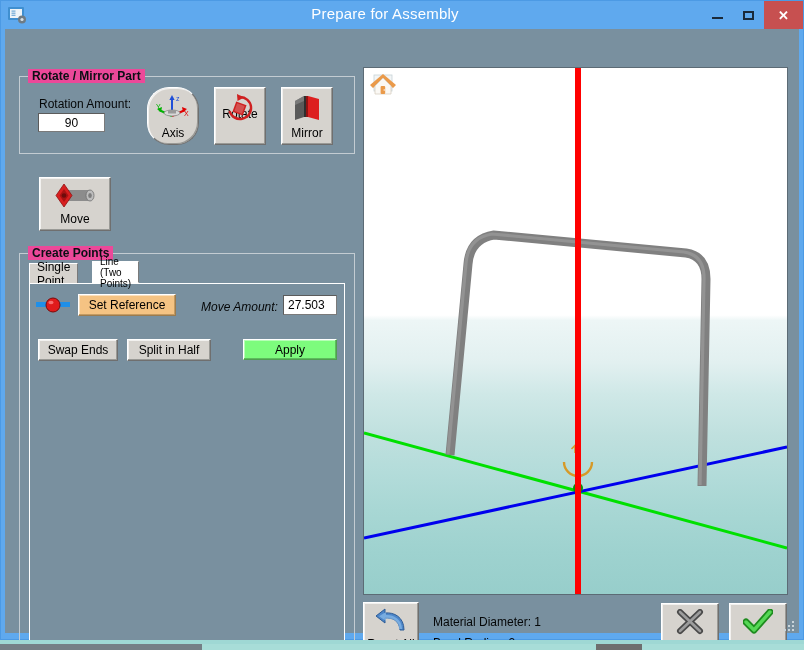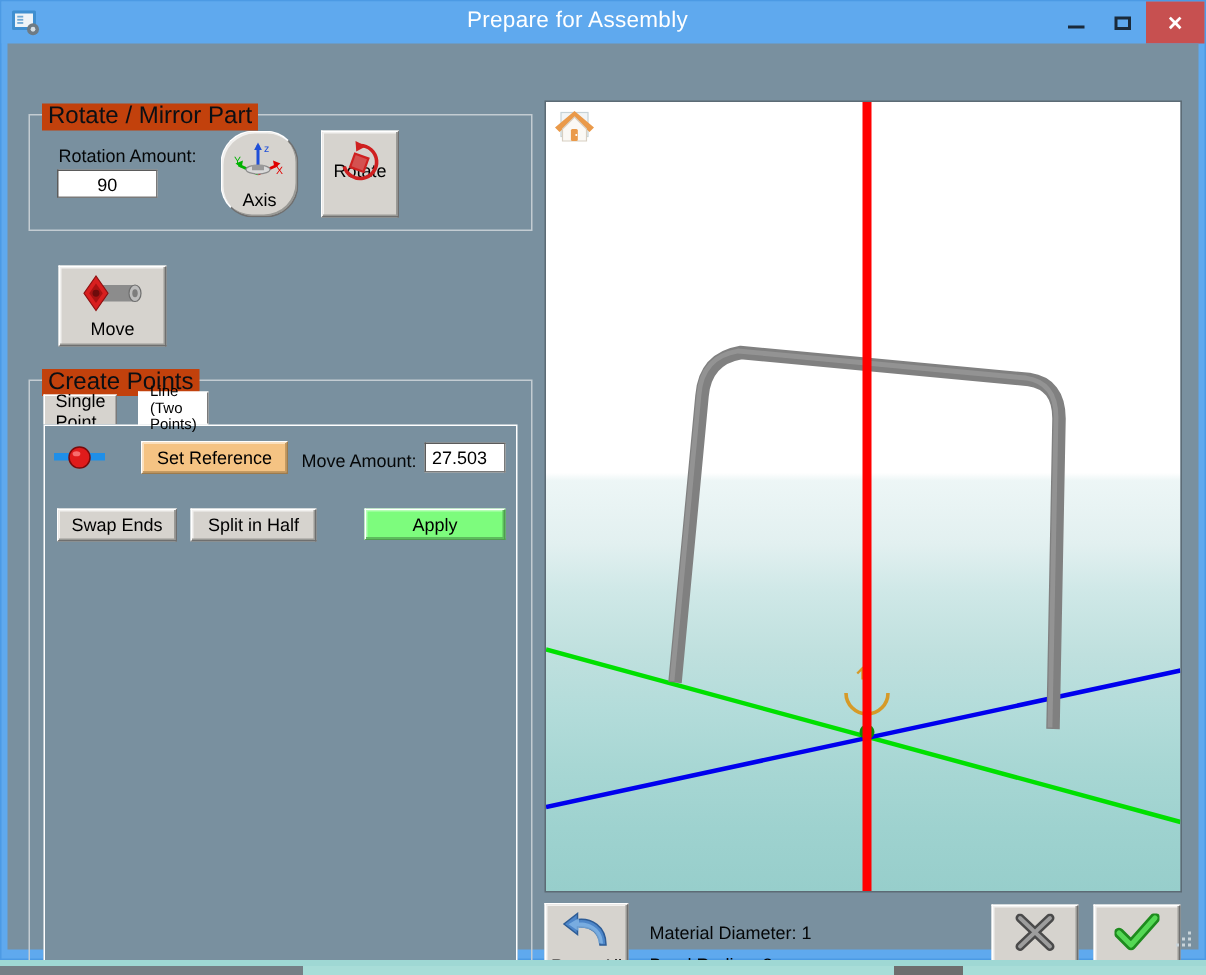--- a/index.html
+++ b/index.html
@@ -60,8 +60,8 @@
   }
   .group > .legend{
     position:absolute;top:-8px;left:8px;
-    background:#c2410c;padding:0 4px;
-    font-size:16px;font-weight:normal;color:#0b0f14;
+    background:#ec4899;padding:0 4px;
+    font-size:12px;font-weight:bold;color:#0b0f14;
     white-space:nowrap;
   }
   #grp-rotate{left:14px;top:47px;width:336px;height:78px;}

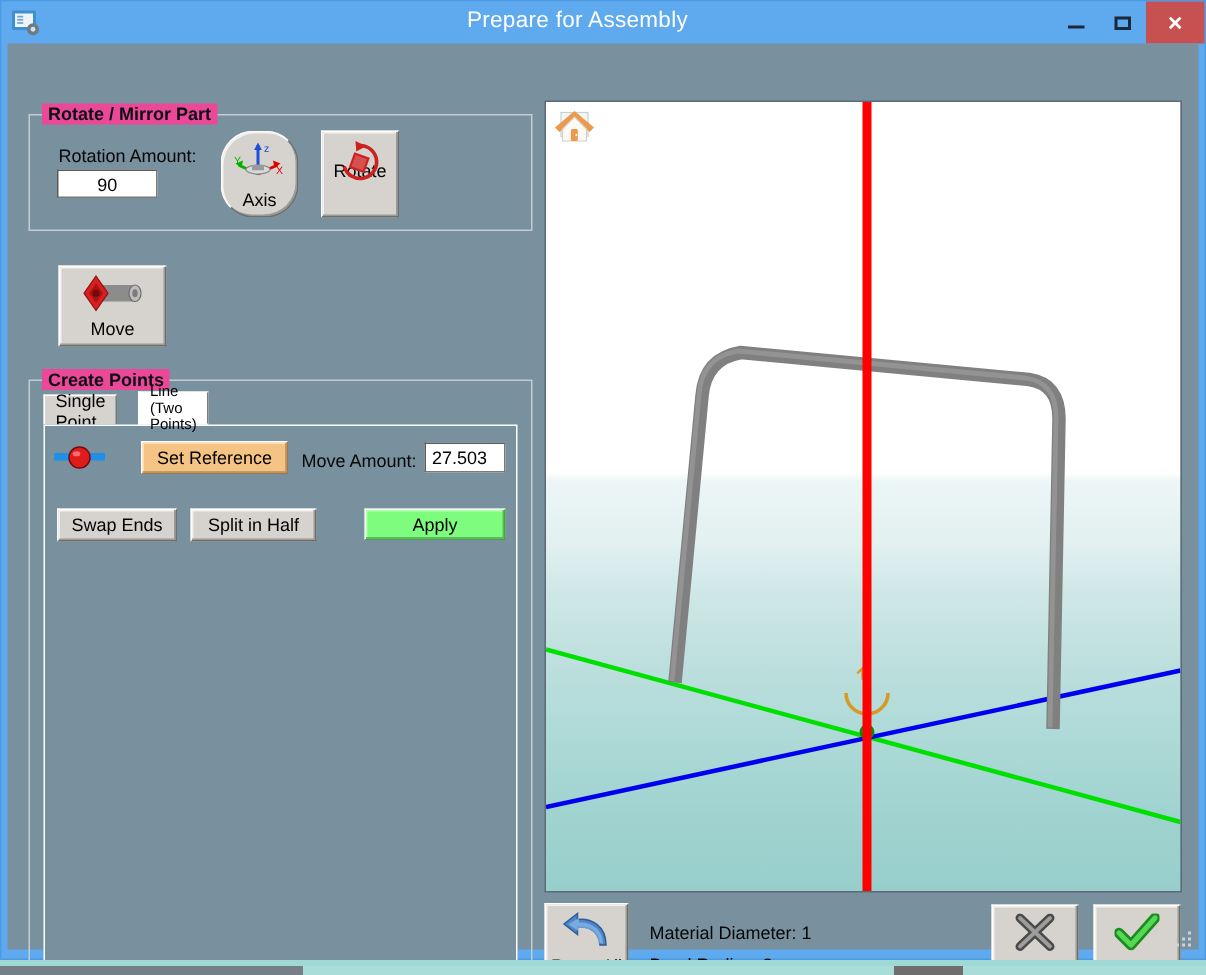--- a/index.html
+++ b/index.html
@@ -227,6 +227,18 @@
       <span class="cap">Rotate</span>
     </div>
 
+    <div class="btn3d bigbtn" style="left:276px;top:58px;width:52px;height:58px;">
+      <span class="glyphwrap">
+        <svg width="32" height="30" viewBox="0 0 32 30">
+          <polygon points="4,8 13,3 13,24 4,27" fill="#5a5a5a"></polygon>
+          <polygon points="13,3 15,3 15,24 13,24" fill="#2e2e2e"></polygon>
+          <polygon points="17,3 28,6 28,27 17,24" fill="#dd1f1f"></polygon>
+          <polygon points="15,3 17,3 17,24 15,24" fill="#8e1313"></polygon>
+          <polygon points="4,8 13,3 13,8 4,12" fill="#8e8e8e" opacity="0.6"></polygon>
+        </svg>
+      </span>
+      <span class="cap">Mirror</span>
+    </div>
 
     <div class="btn3d bigbtn" style="left:34px;top:148px;width:72px;height:54px;">
       <span class="glyphwrap">

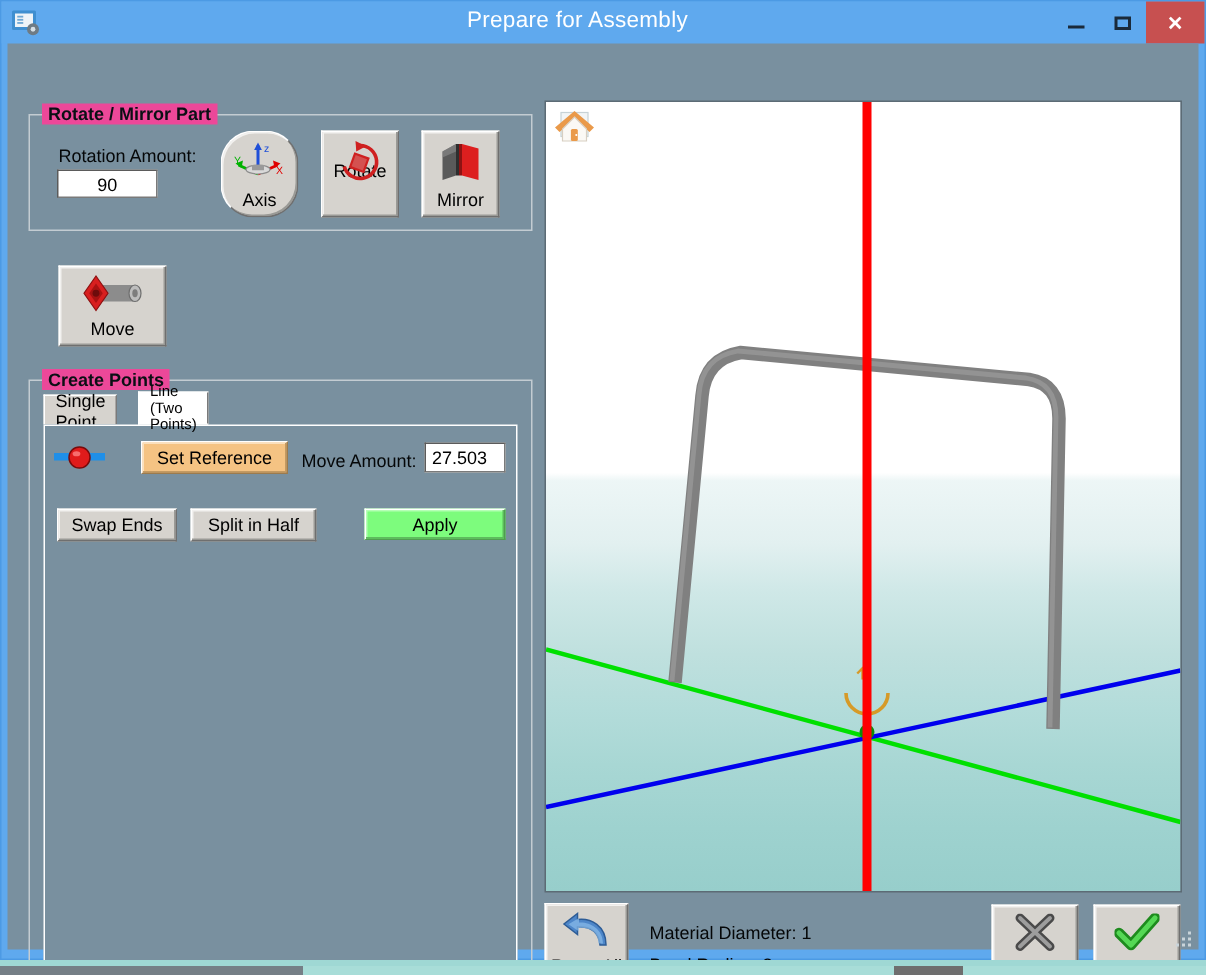--- a/index.html
+++ b/index.html
@@ -102,7 +102,7 @@
   }
   .bigbtn .cap{font-size:12px;}
 
-  .btn-amber{background:#f5c383;border:1px solid #ffffff;border-right-color:#9c7b4d;border-bottom-color:#9c7b4d;box-shadow:inset -1px -1px 0 #c39a62, inset 1px 1px 0 #fbe0bd;margin-left:16px;}
+  .btn-amber{background:#f5c383;border:1px solid #ffffff;border-right-color:#9c7b4d;border-bottom-color:#9c7b4d;box-shadow:inset -1px -1px 0 #c39a62, inset 1px 1px 0 #fbe0bd;}
   .btn-green{background:#7dfc7d;border:1px solid #ffffff;border-right-color:#4f9e4f;border-bottom-color:#4f9e4f;box-shadow:inset -1px -1px 0 #5dbb5d, inset 1px 1px 0 #b6ffb6;}
 
   

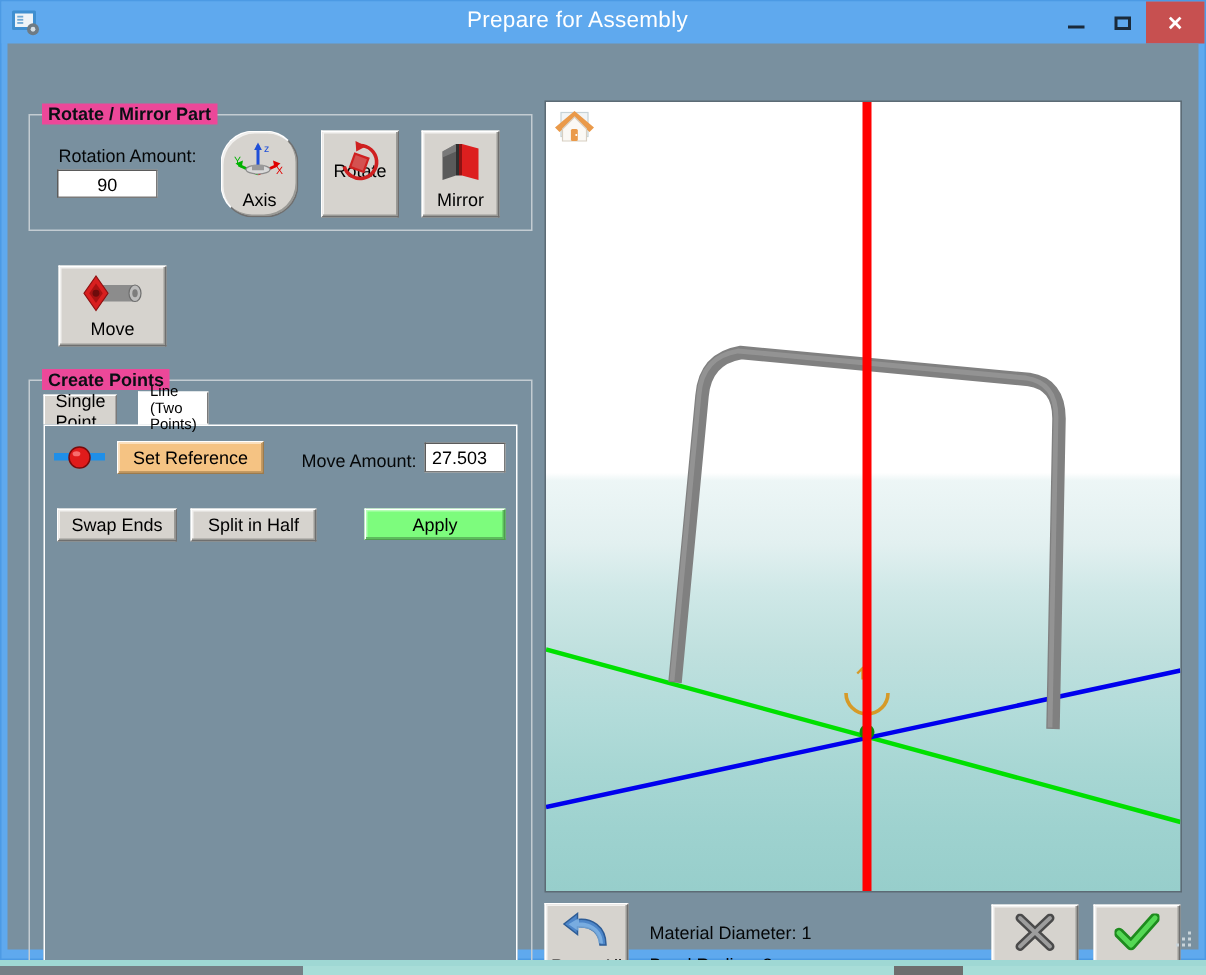--- a/index.html
+++ b/index.html
@@ -281,7 +281,7 @@
         <span>Set Reference</span>
       </div>
 
-      <div class="lbl" style="left:171px;top:16px;">Move Amount:</div>
+      <div class="lbl" style="left:171px;top:16px;font-style:italic;">Move Amount:</div>
       <div class="textbox" style="left:253px;top:11px;width:54px;height:20px;justify-content:flex-start;padding-left:4px;">27.503</div>
 
       <div class="btn3d" style="left:8px;top:55px;width:80px;height:22px;">

